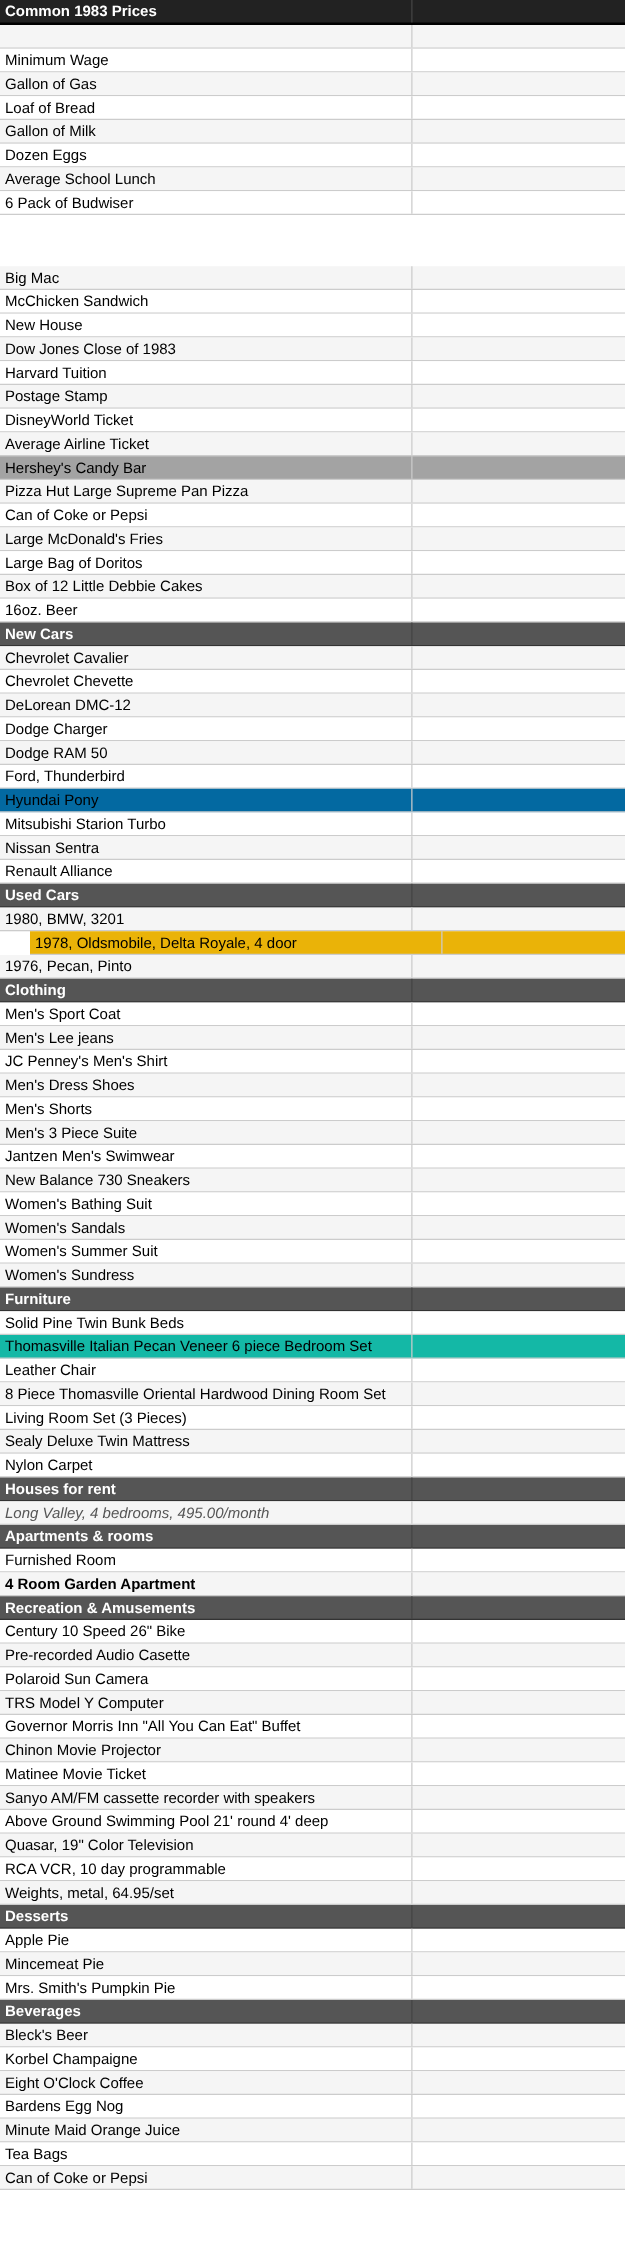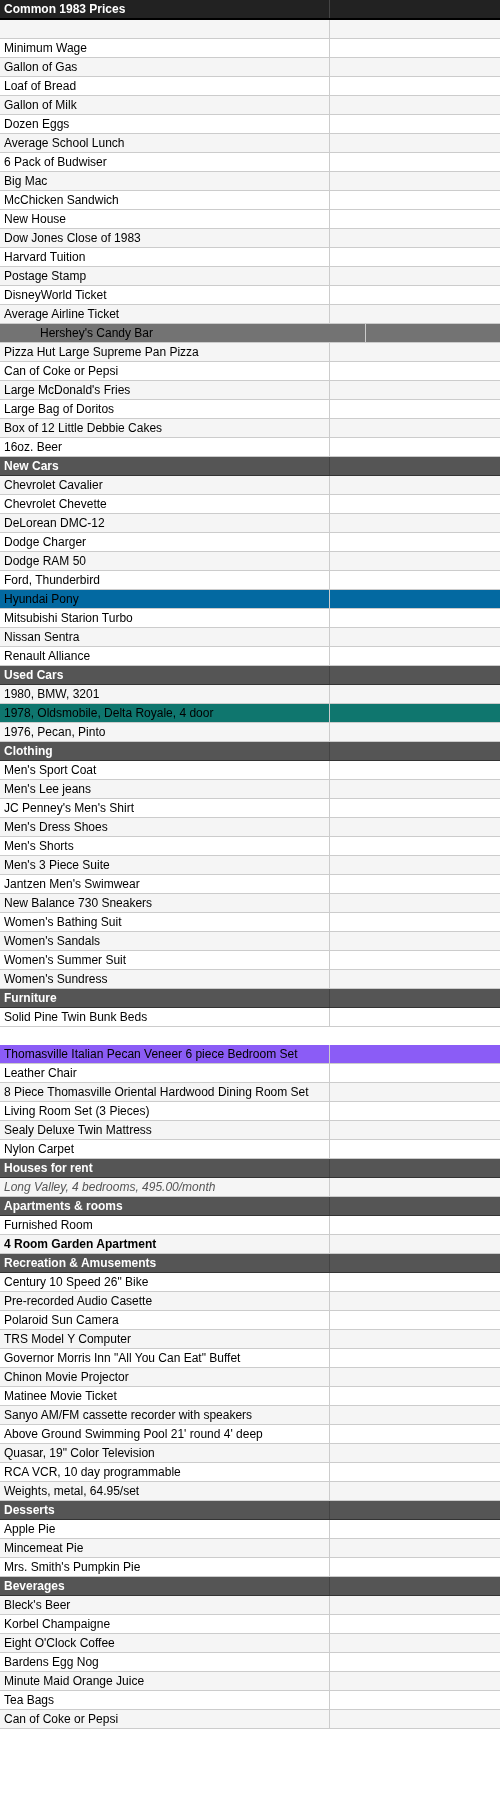--- a/index.html
+++ b/index.html
@@ -94,7 +94,7 @@
       <div class="col-name" style="">6 Pack of Budwiser</div>
       <div class="col-price"></div>
     </div>
-    <div class="row data-row" style="background: rgb(245, 245, 245);">
+    <div class="row data-row" style="background: rgb(245, 245, 245); margin-top: 41px;">
       <div class="col-name" style="">Big Mac</div>
       <div class="col-price"></div>
     </div>

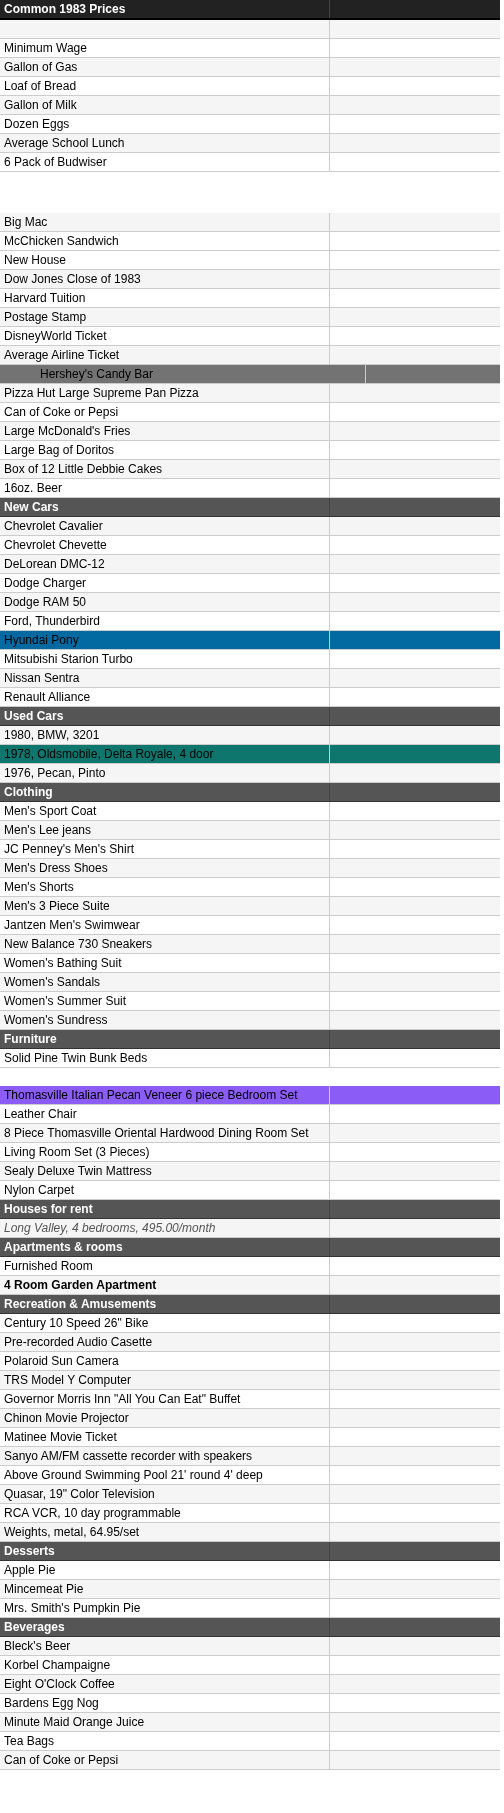--- a/index.html
+++ b/index.html
@@ -126,7 +126,7 @@
       <div class="col-name" style="">Average Airline Ticket</div>
       <div class="col-price"></div>
     </div>
-    <div class="row data-row" style="background: #737373; padding-left: 36px;">
+    <div class="row data-row" style="background: #a3a3a3;">
       <div class="col-name" style="">Hershey's Candy Bar</div>
       <div class="col-price"></div>
     </div>

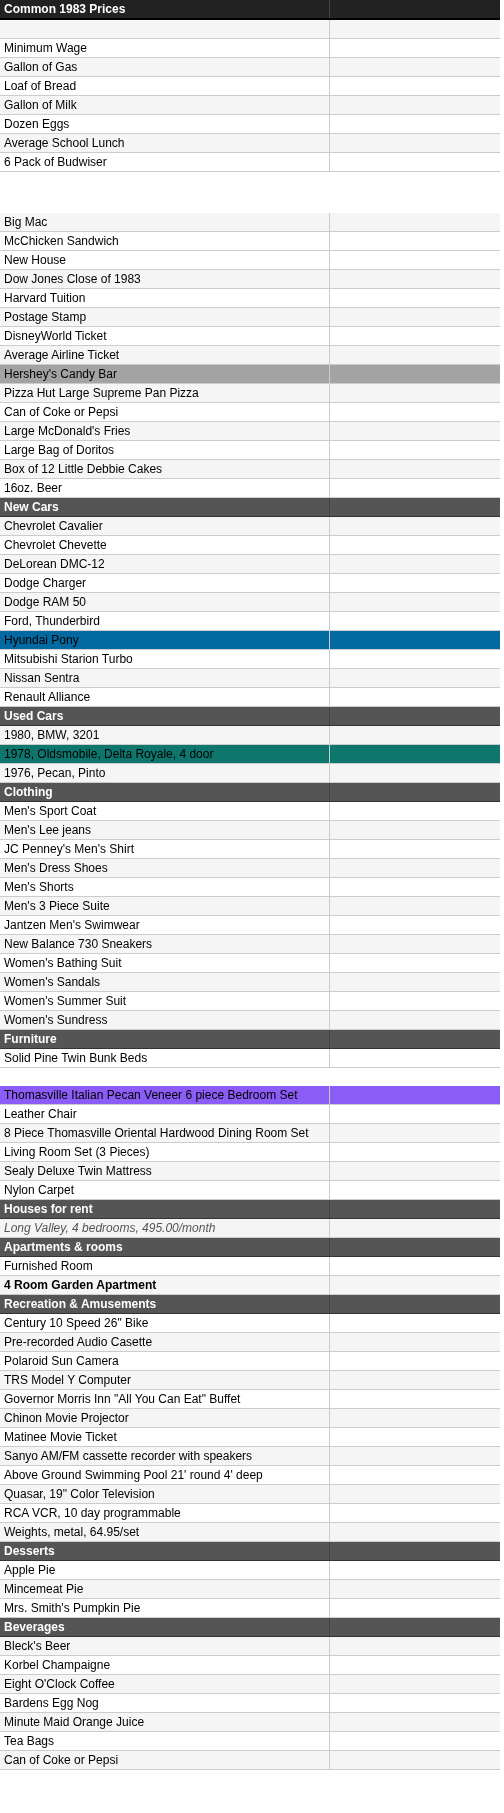--- a/index.html
+++ b/index.html
@@ -206,7 +206,7 @@
       <div class="col-name" style="">1980, BMW, 3201</div>
       <div class="col-price"></div>
     </div>
-    <div class="row data-row" style="background: #0f766e;">
+    <div class="row data-row" style="background: #eab308; margin-left: 24px;">
       <div class="col-name" style="">1978, Oldsmobile, Delta Royale, 4 door</div>
       <div class="col-price"></div>
     </div>

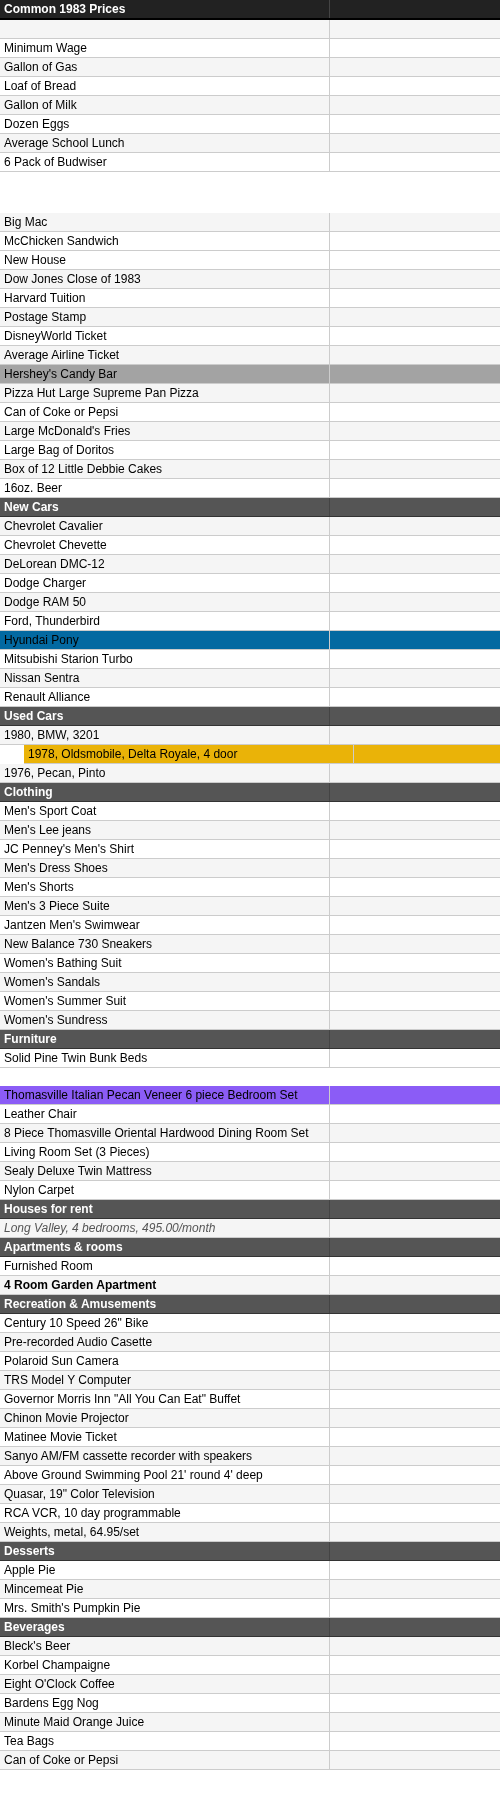--- a/index.html
+++ b/index.html
@@ -274,7 +274,7 @@
       <div class="col-name" style="">Solid Pine Twin Bunk Beds</div>
       <div class="col-price"></div>
     </div>
-    <div class="row data-row" style="background: #8b5cf6; margin-top: 18px;">
+    <div class="row data-row" style="background: #14b8a6;">
       <div class="col-name" style="">Thomasville Italian Pecan Veneer 6 piece Bedroom Set</div>
       <div class="col-price"></div>
     </div>

